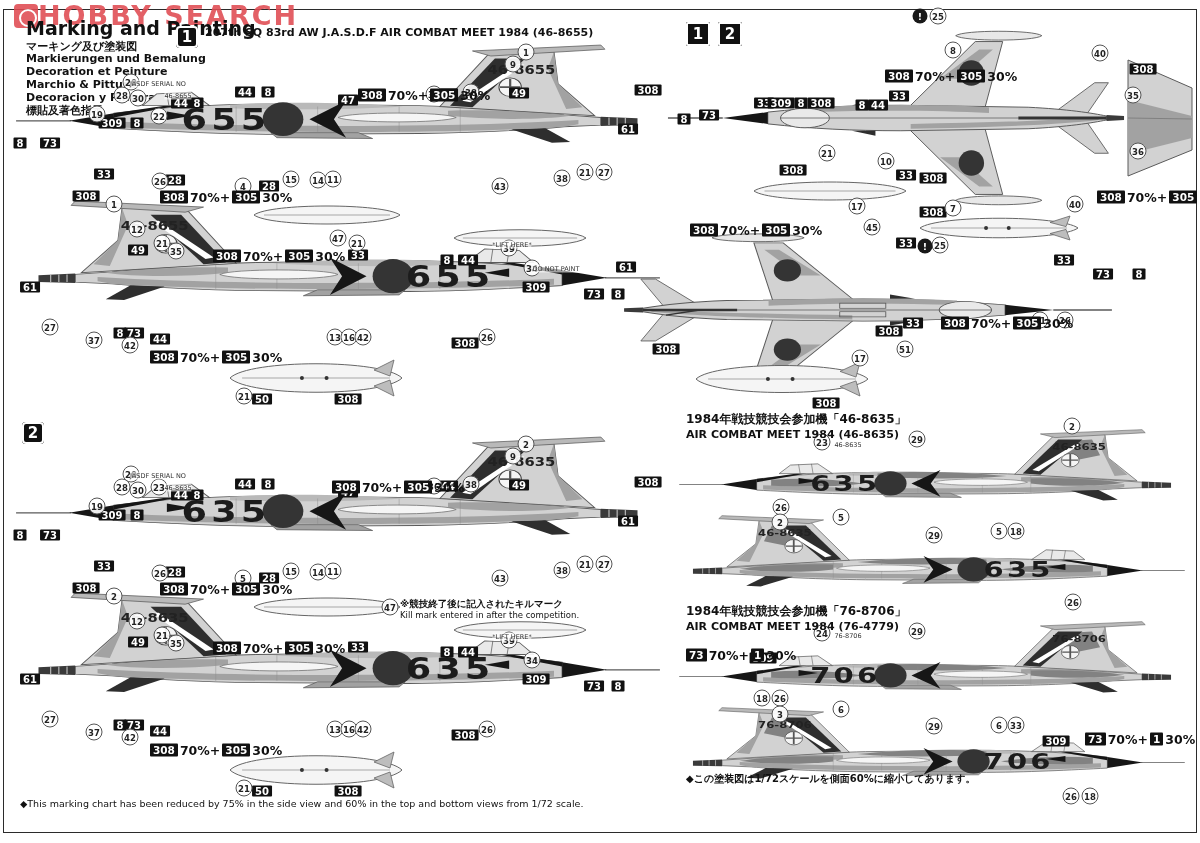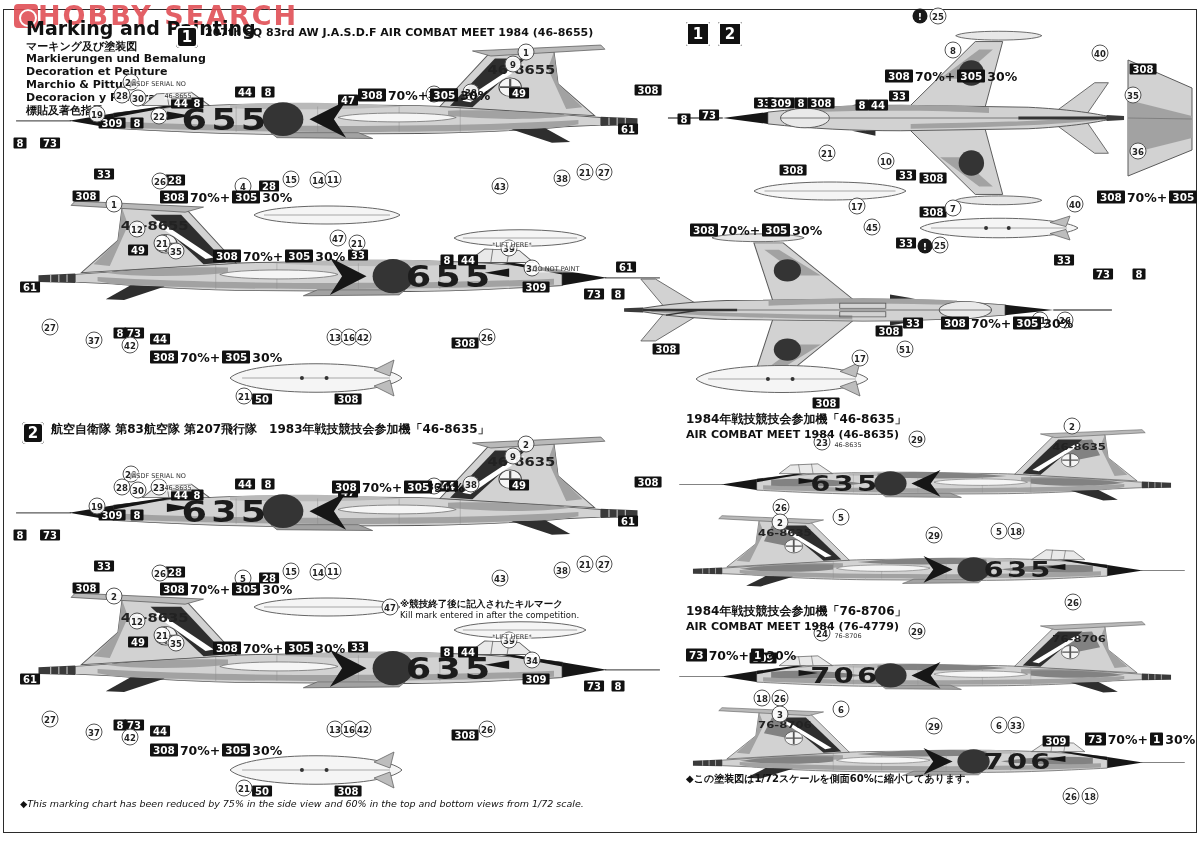--- a/index.html
+++ b/index.html
@@ -80,7 +80,6 @@
 <div class="sec-h" style="left:22px;top:422px;">
   <span class="sec-icon">2</span>
   <span class="h-lines">
-    <span class="h-jp" style="display:block;">航空自衛隊 第83航空隊 第207飛行隊　1983年戦技競技会参加機「46-8635」</span>
   </span>
 </div>
 

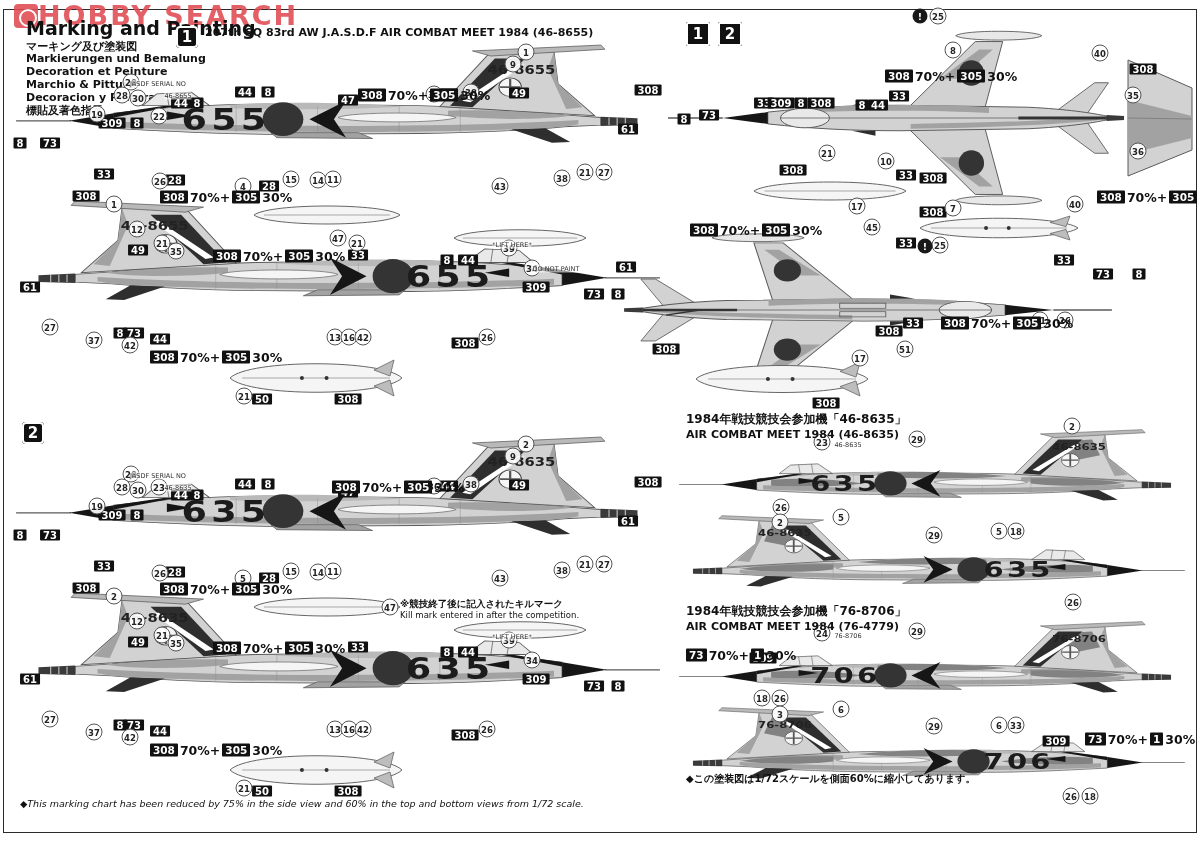--- a/index.html
+++ b/index.html
@@ -44,7 +44,7 @@
   
   .note{position:absolute;line-height:1.35;}
   .note .jp{font-size:10px;font-weight:bold;}
-  .note .en{font-size:9.5px;font-style:italic;}
+  .note .en{font-size:9.5px;}
   .killnote{position:absolute;line-height:1.25;}
   .killnote .jp{font-size:9.5px;font-weight:bold;}
   .killnote .en{font-size:8.5px;}

